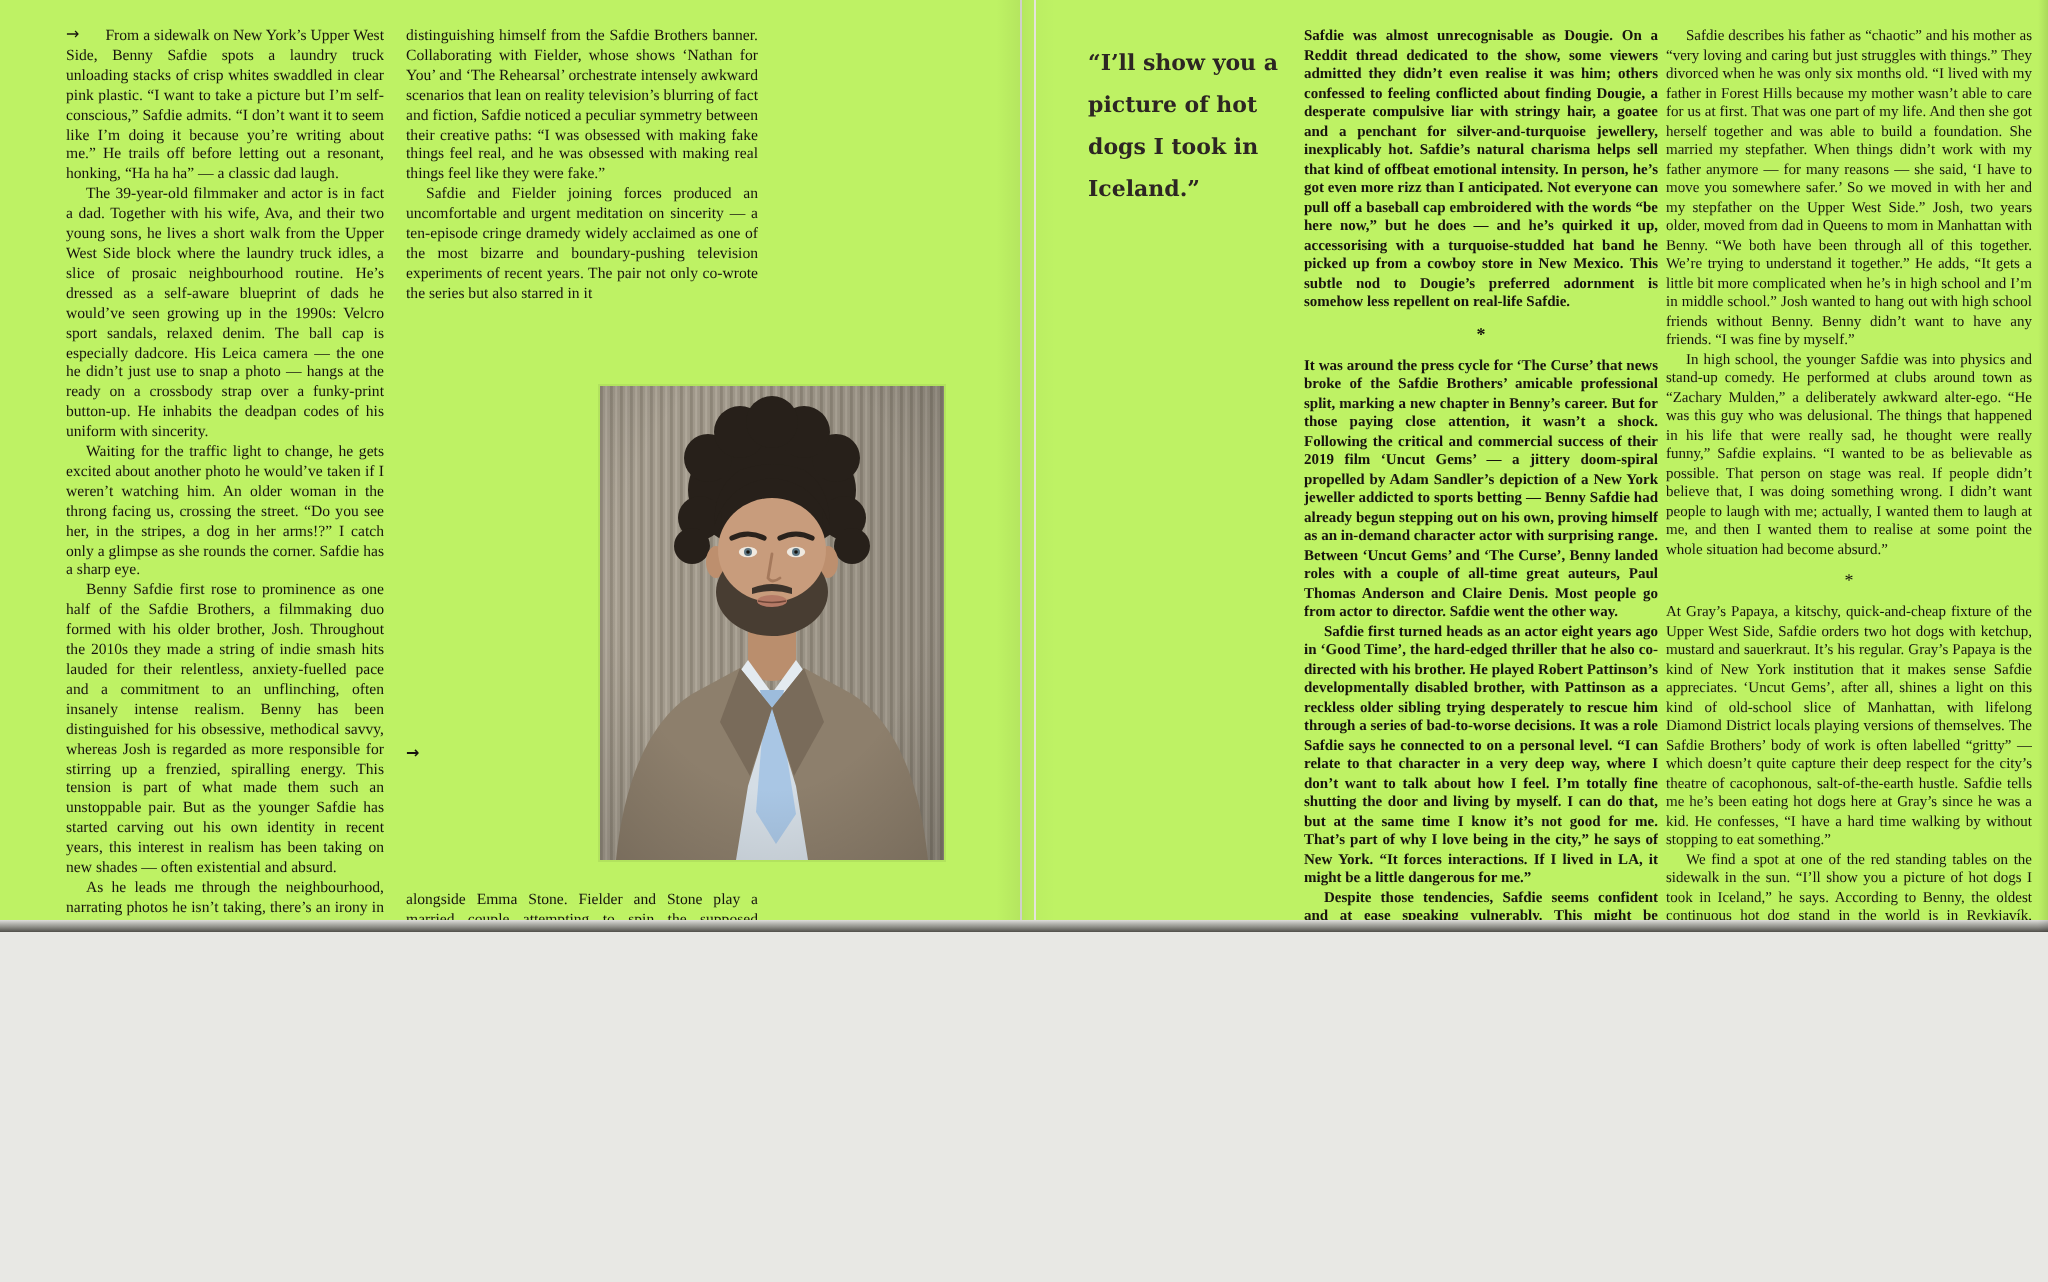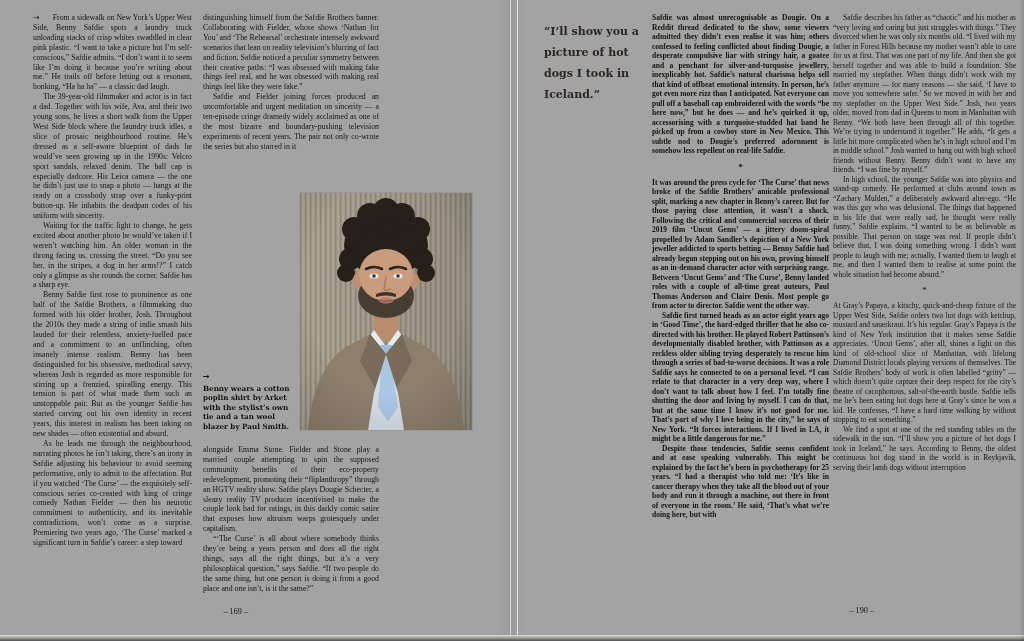--- a/index.html
+++ b/index.html
@@ -3,7 +3,7 @@
 <meta charset="utf-8">
 <style>
   html,body{margin:0;padding:0;background:#e8e8e4;}
-  .spread{position:relative;width:1024px;height:641px;background:#a3a3a3;overflow:hidden;
+  .spread{position:relative;width:1024px;height:466px;background:#bef264;overflow:hidden;
           font-family:"Liberation Serif",serif;color:#17130e;}
   
   .gutter-shade{position:absolute;left:498px;top:0;width:30px;height:641px;

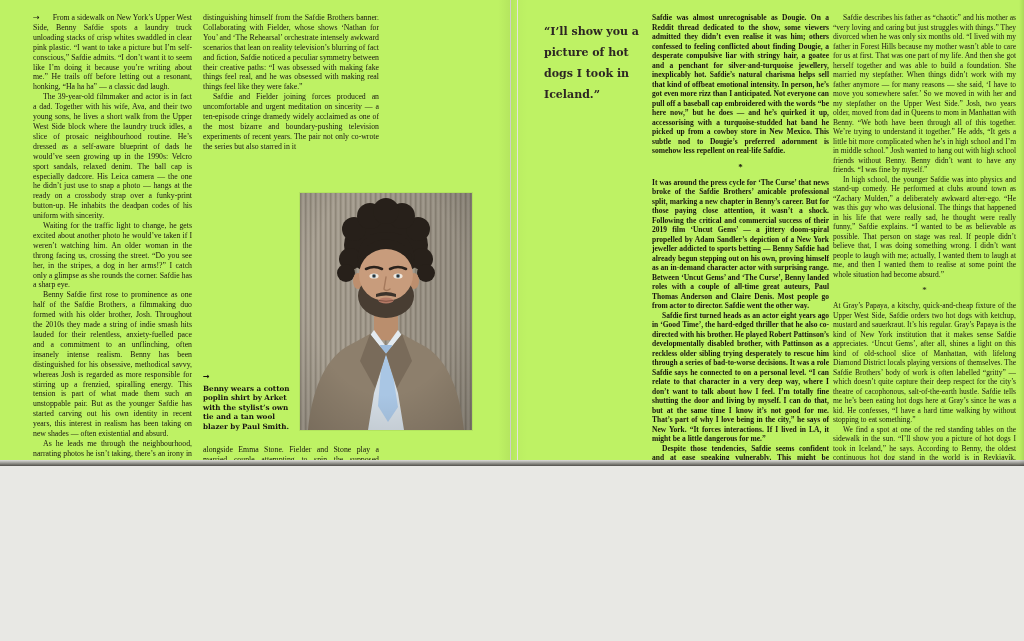--- a/index.html
+++ b/index.html
@@ -68,7 +68,6 @@
 
     <div class="caption-block">
       <div class="caption-arrow">→</div>
-      <p class="caption-text">Benny wears a cotton poplin shirt by Arket with the stylist’s own tie and a tan wool blazer by Paul Smith.</p>
     </div>
 
     <figure class="photo-fig">

